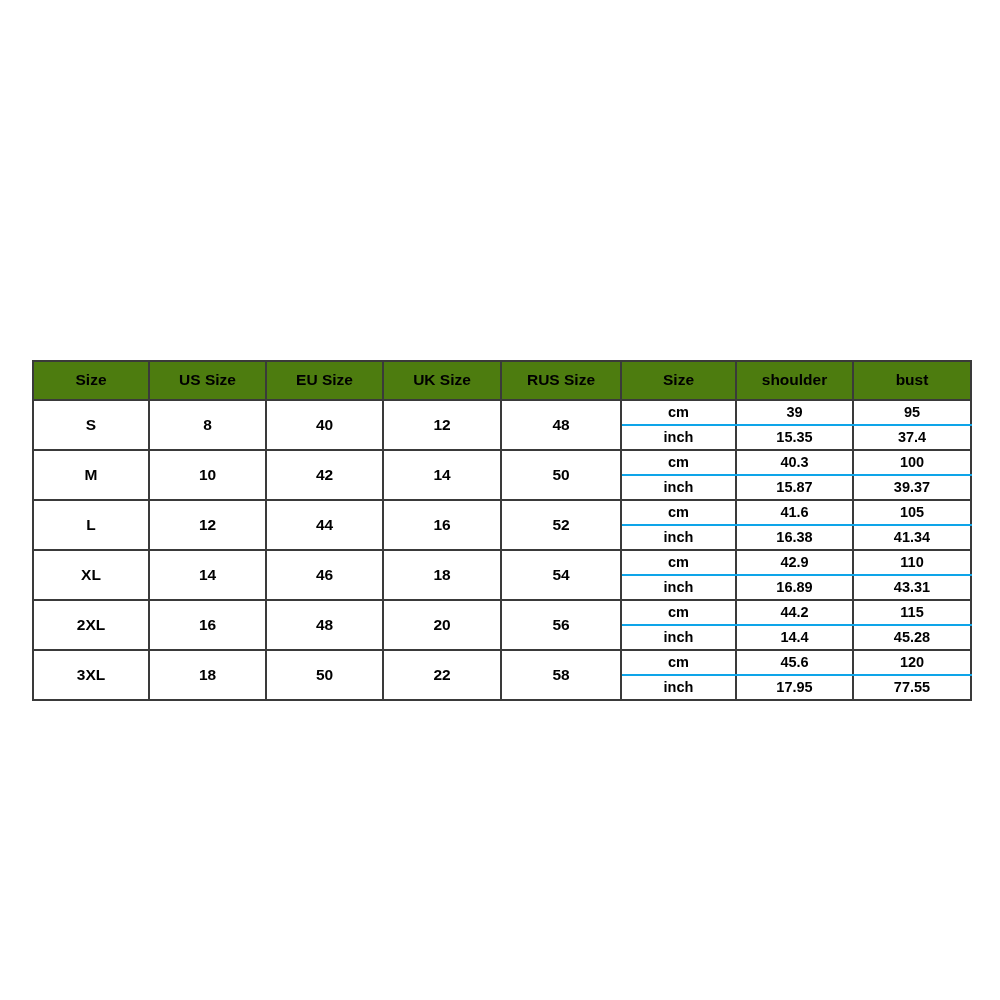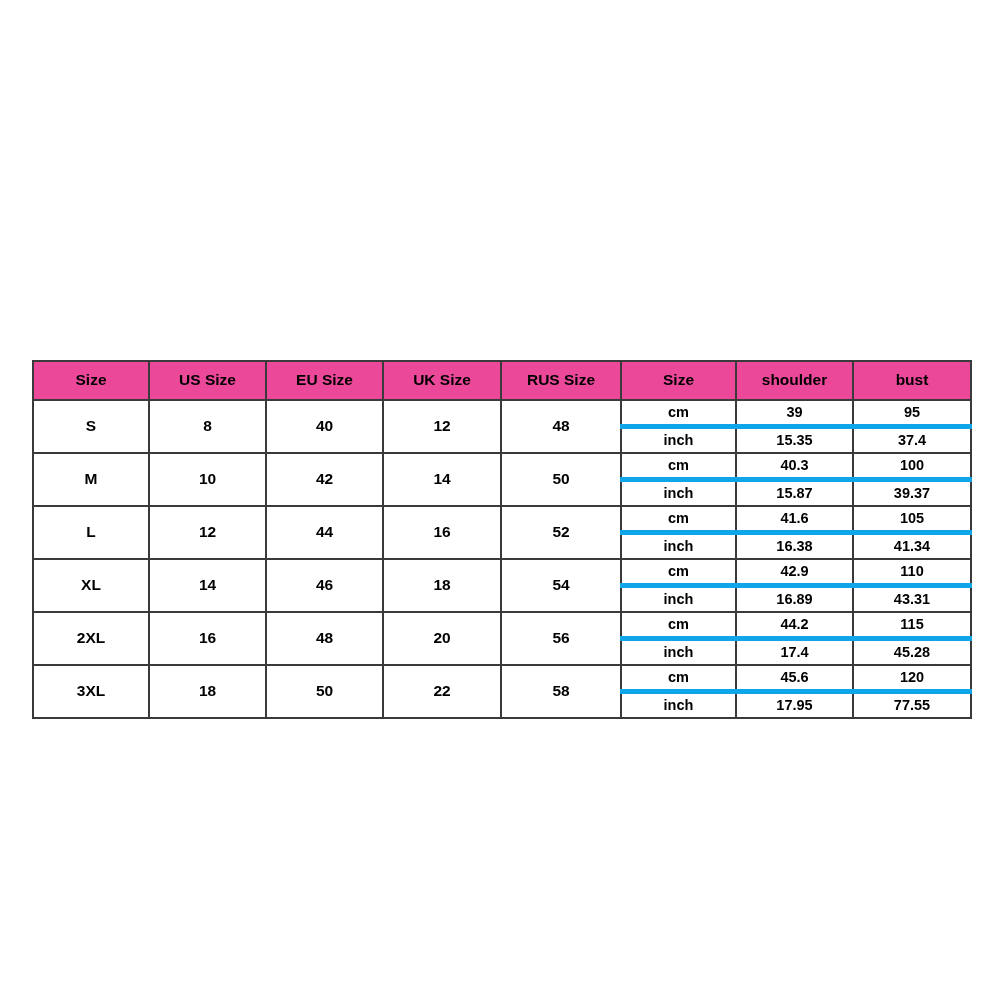--- a/index.html
+++ b/index.html
@@ -50,7 +50,7 @@
 
   
   table.size-chart thead th {
-    background: #ec4899;
+    background: #4d7c0f;
     height: 37px;
     font-size: 15.5px;
     border: 2px solid #3a3a3a;

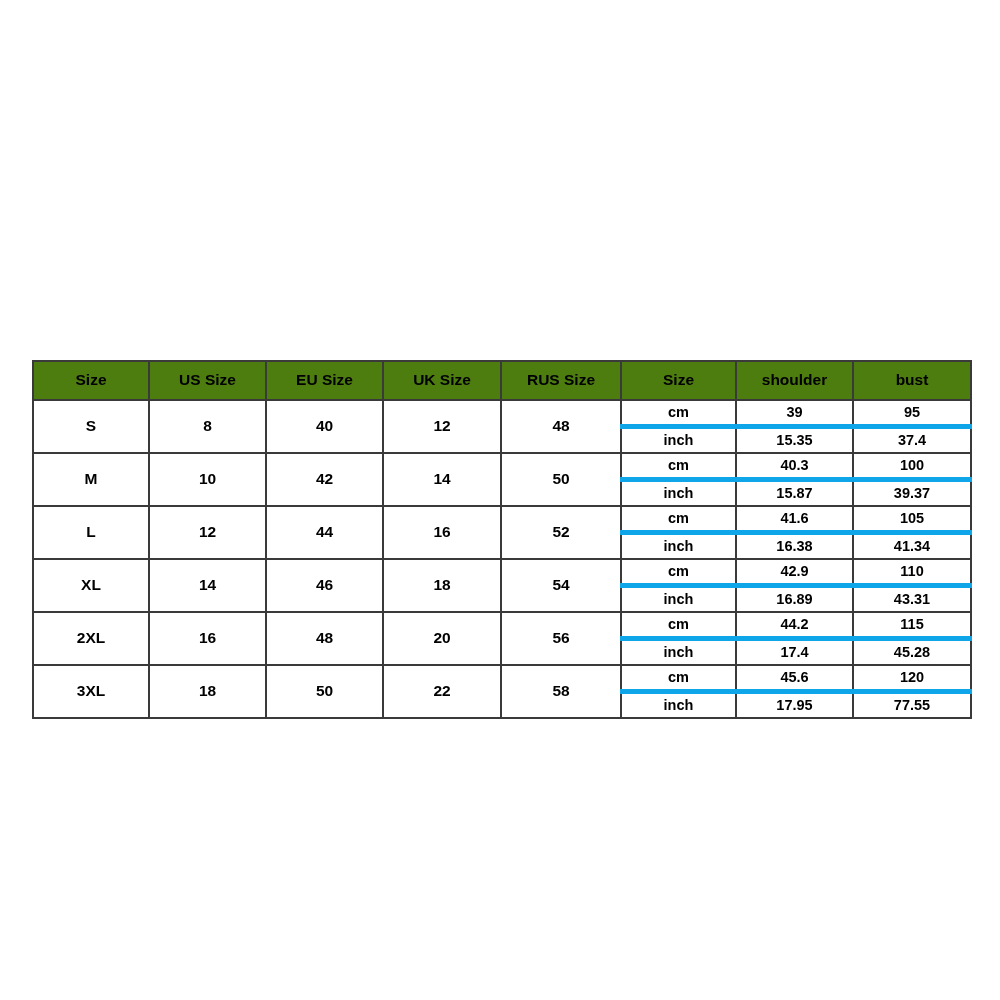--- a/index.html
+++ b/index.html
@@ -75,7 +75,7 @@
   }
   tr.unit-cm td.meas-cell {
     border-top: 2px solid #3a3a3a;
-    border-bottom: 5px solid #0ea5e9;
+    border-bottom: 2px solid #0ea5e9;
     margin-top: 45px;
   }
   tr.unit-inch td.meas-cell {

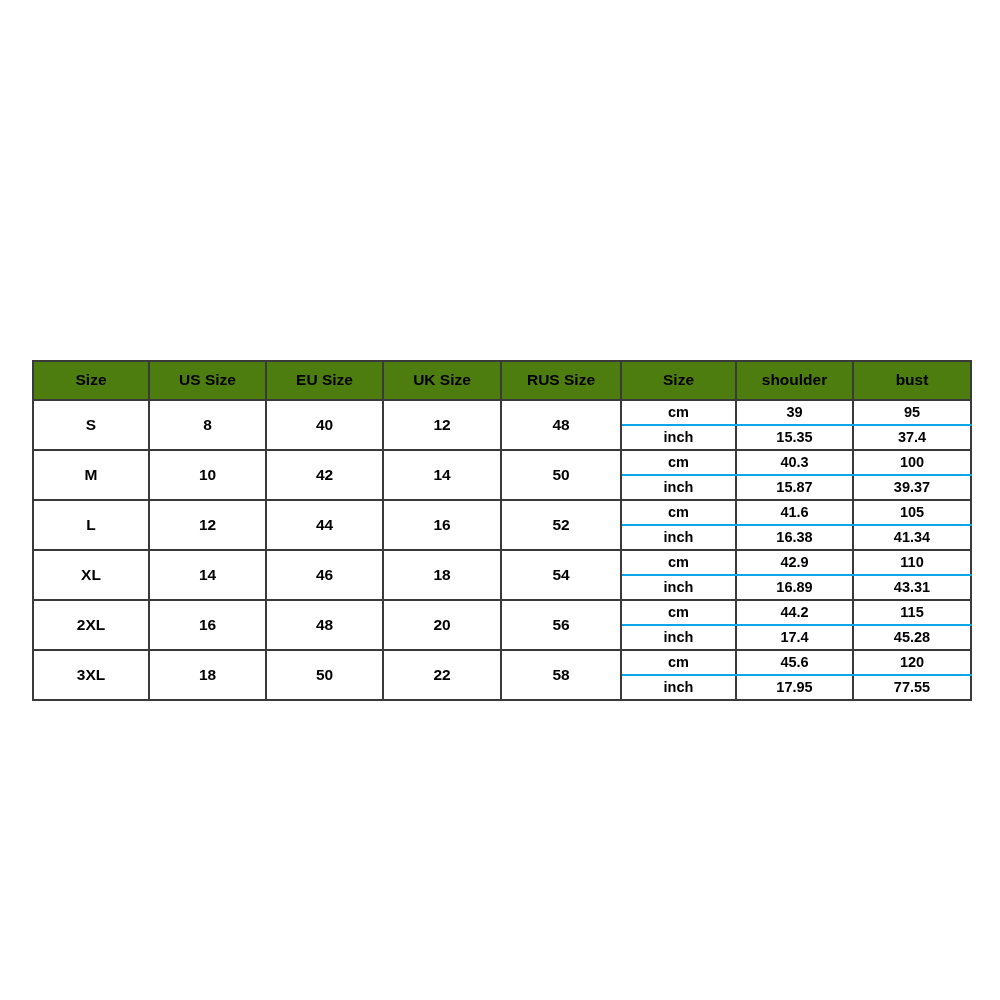--- a/index.html
+++ b/index.html
@@ -189,7 +189,7 @@
       </tr>
       <tr class="unit-inch">
         <td class="meas-cell">inch</td>
-        <td class="meas-cell">17.4</td>
+        <td class="meas-cell">14.4</td>
         <td class="meas-cell">45.28</td>
       </tr>
 

